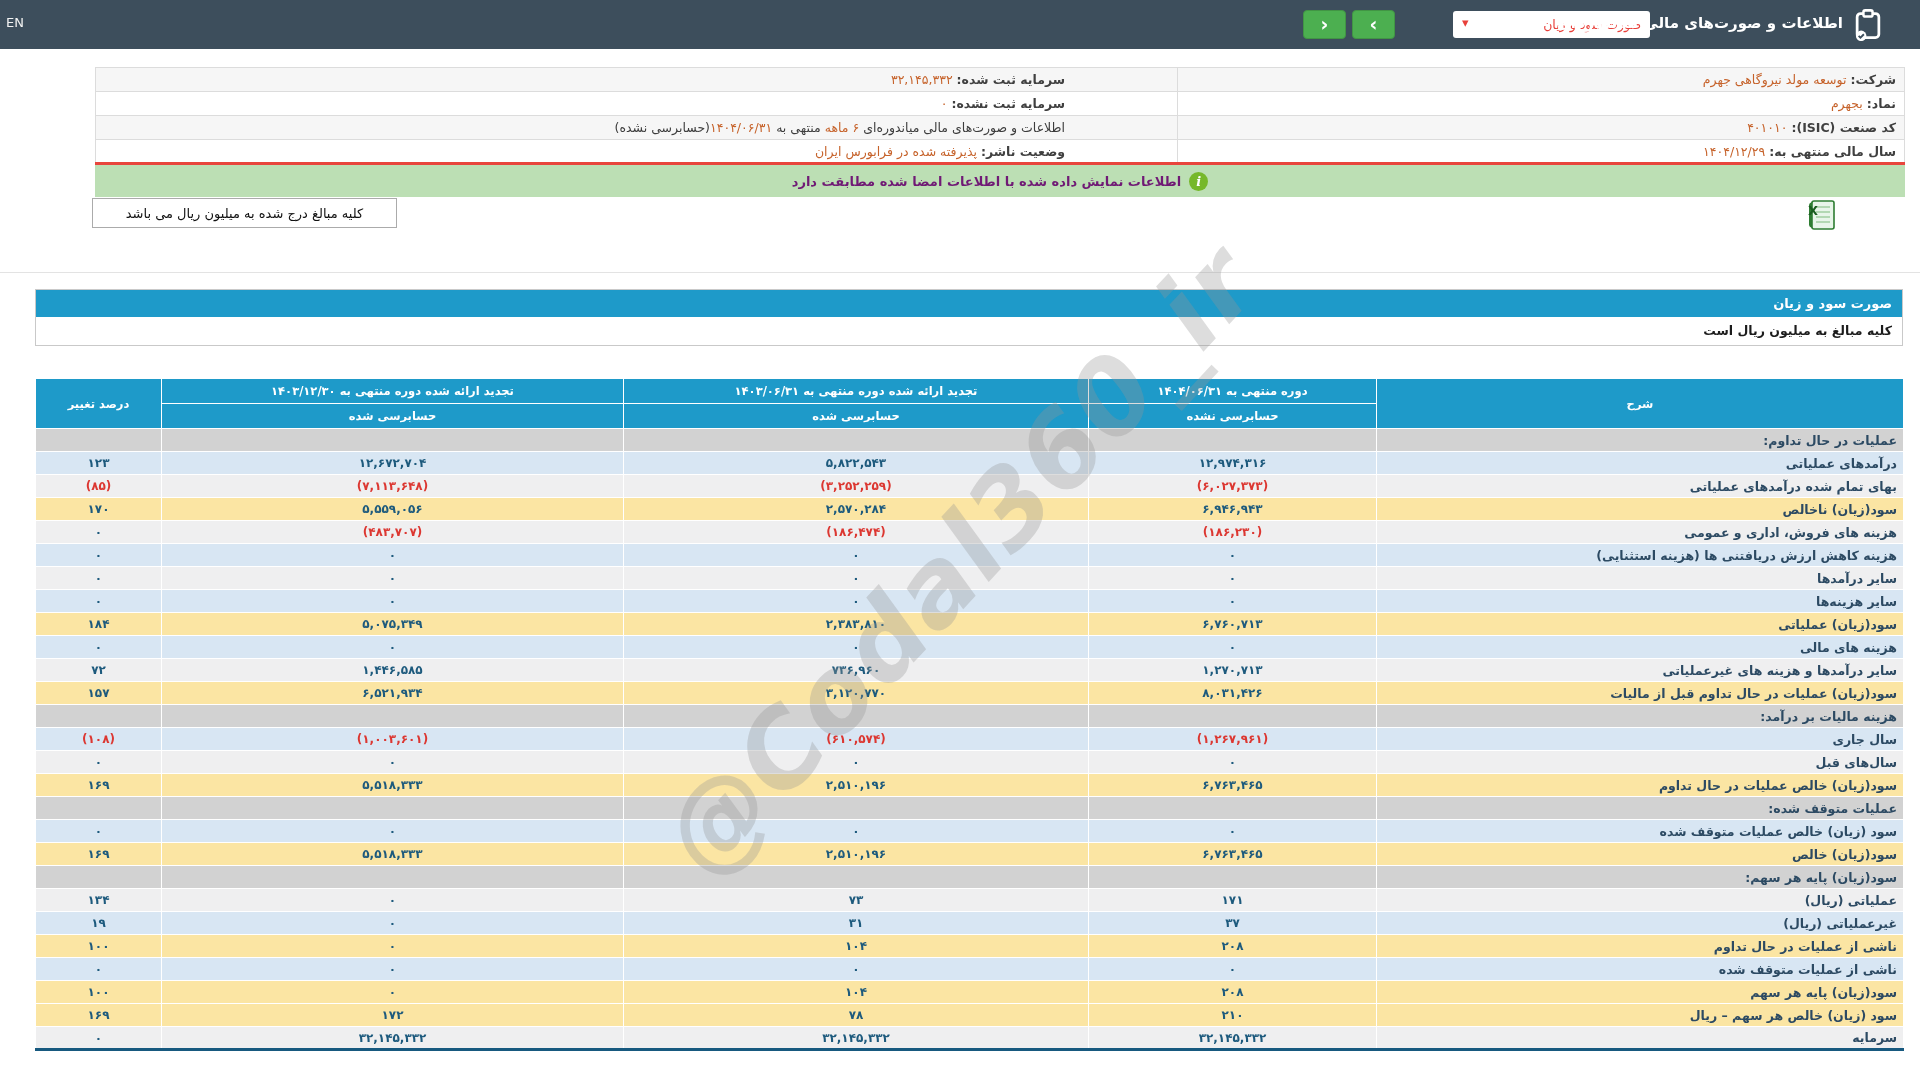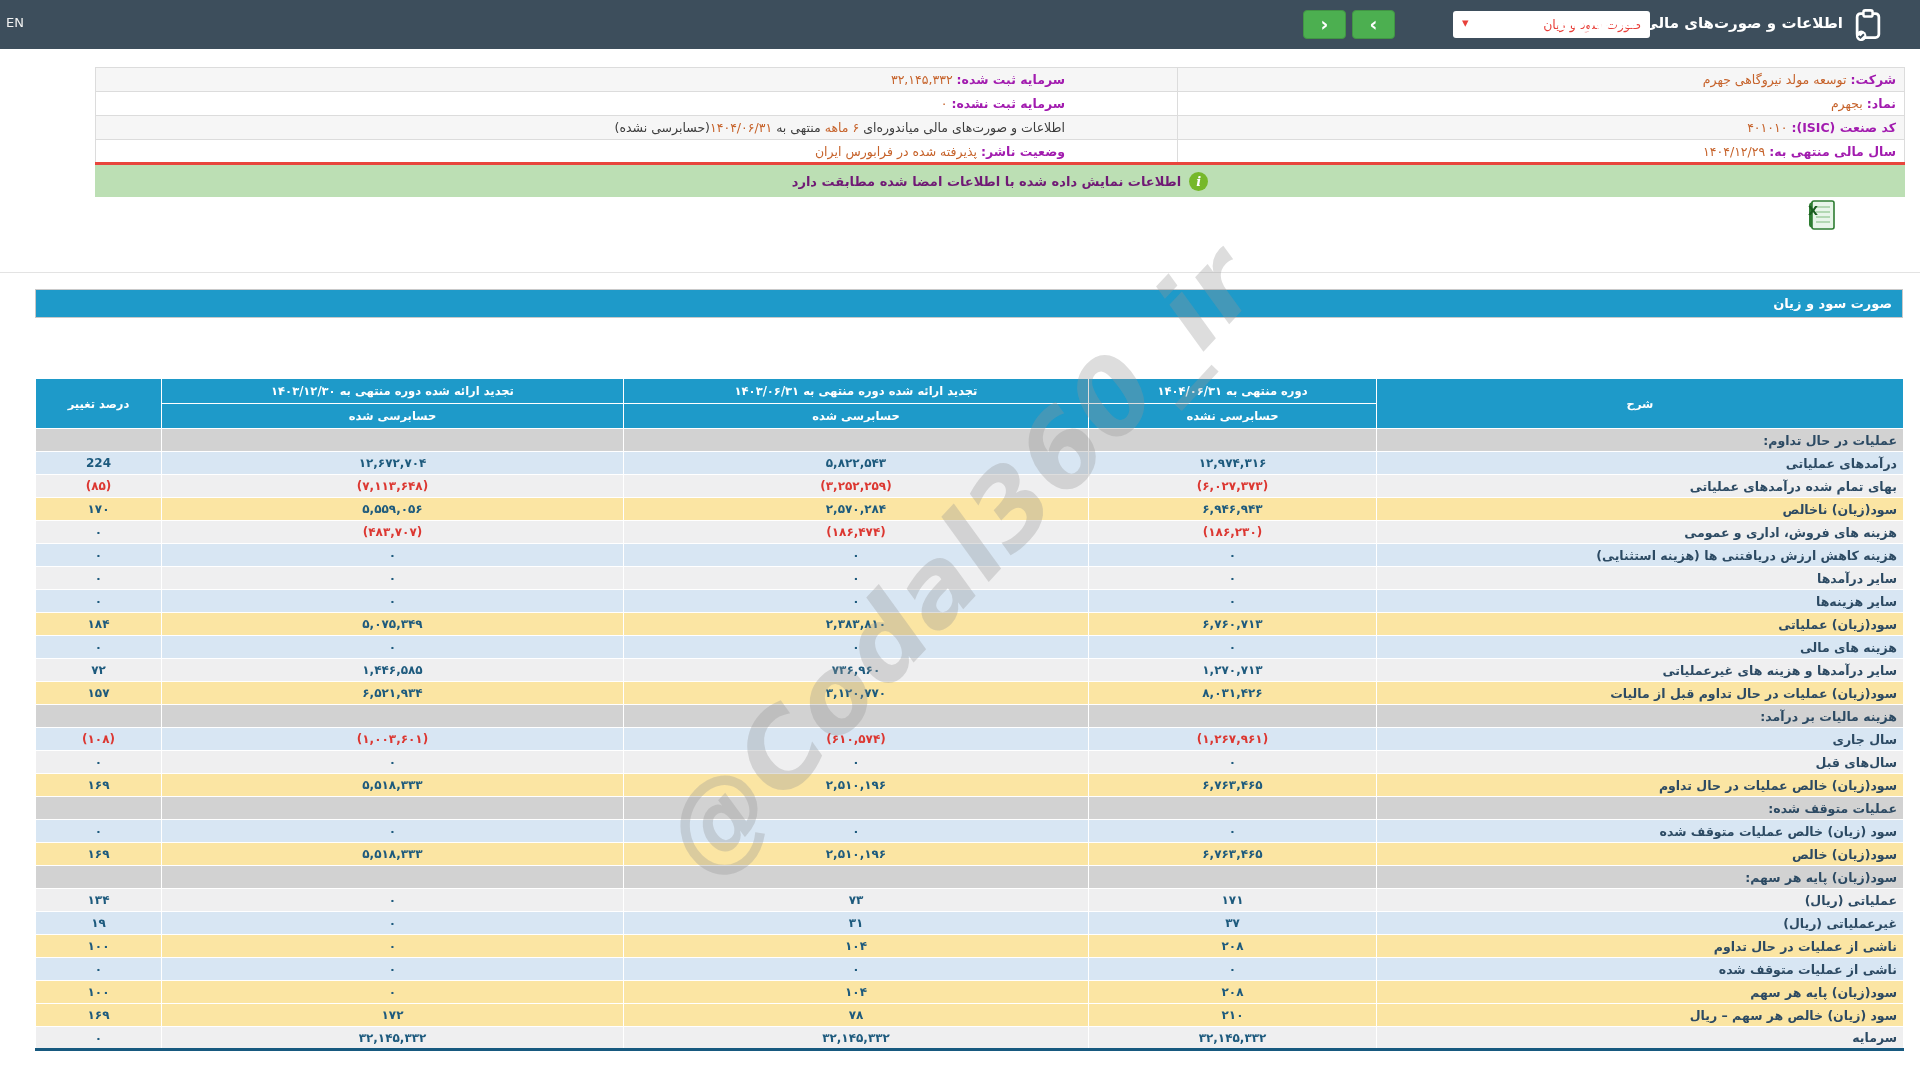--- a/index.html
+++ b/index.html
@@ -30,7 +30,7 @@
   .info-table tr:nth-child(even) td { background:#ffffff; }
   .cell-r { width:727px; padding-left:6px; padding-right:8px; }
   .cell-l { padding-right:112px; }
-  .info-label { color:#a21caf; font-weight:bold; }
+  .info-label { color:#404040; font-weight:bold; }
   .info-value { color:#c6622a; }
   .info-plain { color:#3c3c3c; }
 

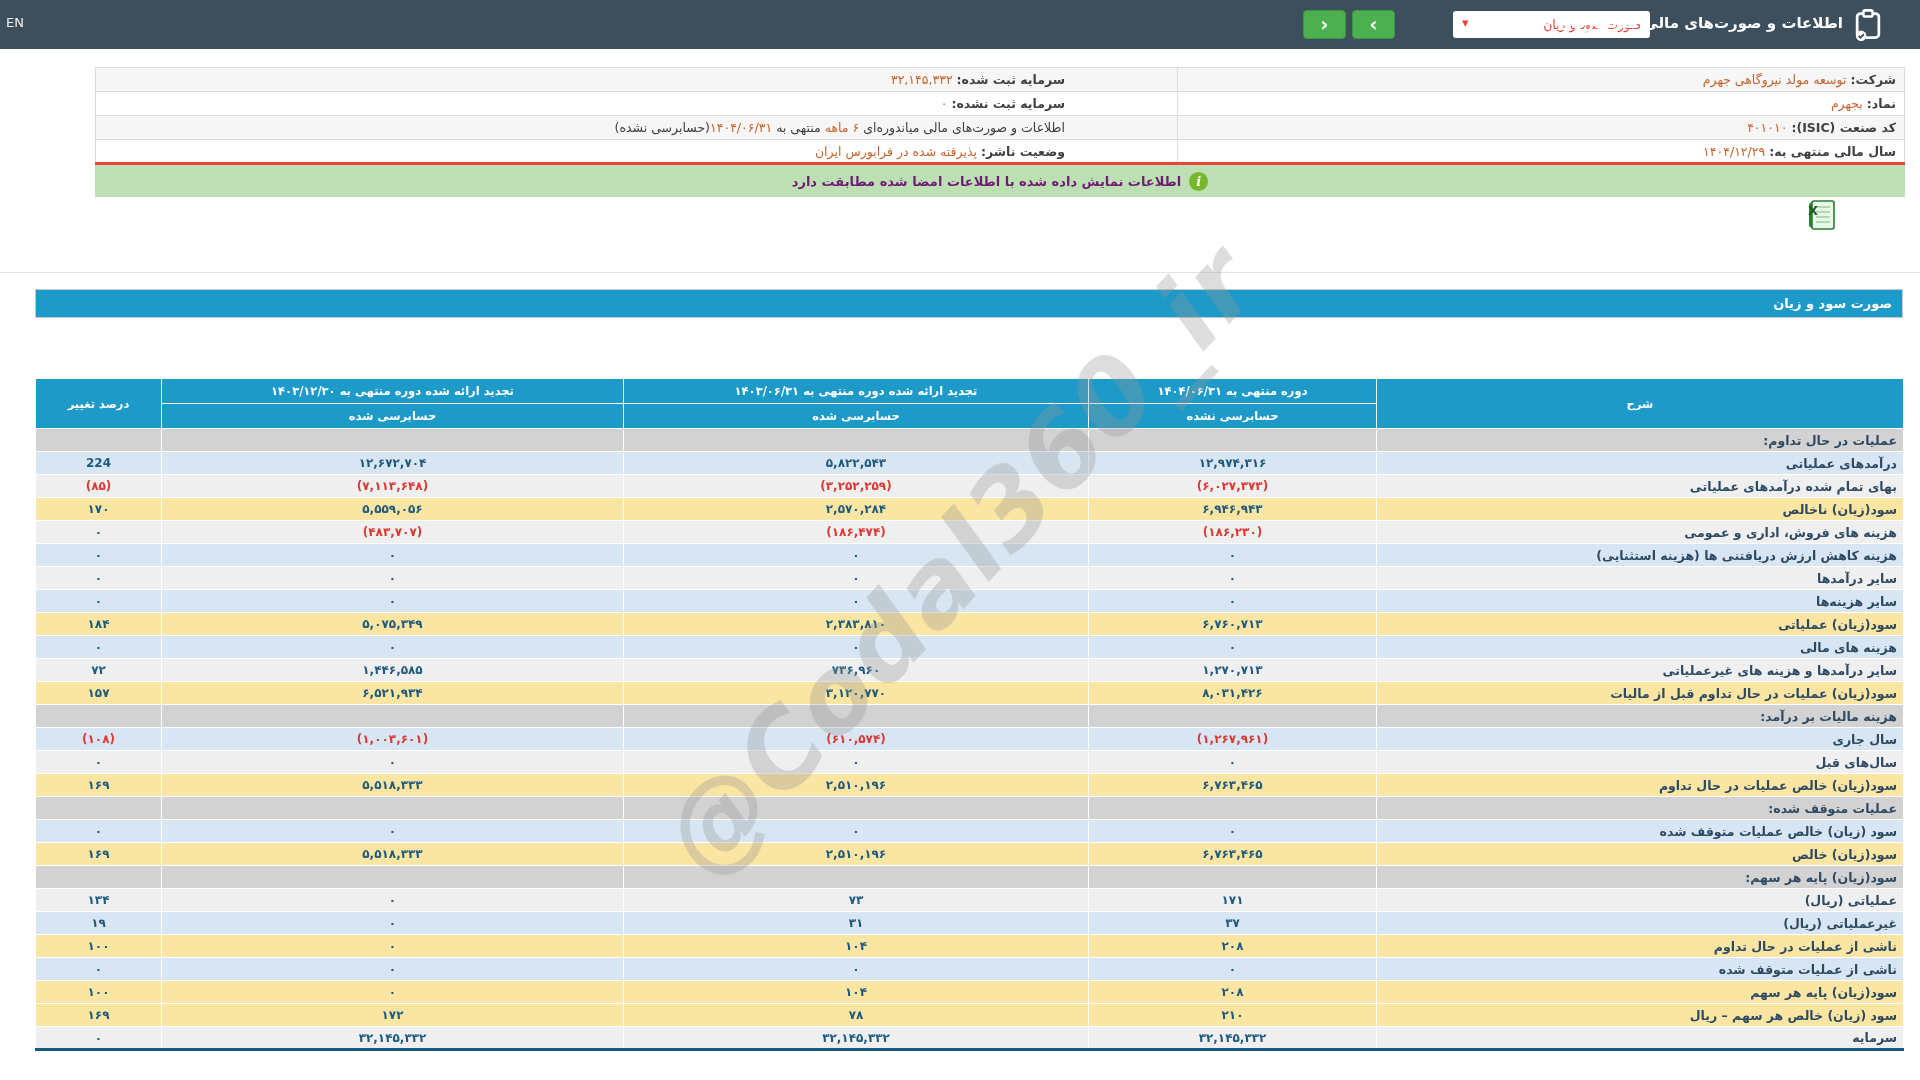--- a/index.html
+++ b/index.html
@@ -154,6 +154,7 @@
     <span class="banner-text">اطلاعات نمایش داده شده با اطلاعات امضا شده مطابقت دارد</span>
   </div>
 
+  <div class="unit-btn">کلیه مبالغ درج شده به میلیون ریال می باشد</div>
   <svg class="excel-btn" width="36" height="36" viewBox="0 0 36 36">
     <path d="M8 5 q-3 1 -3 3 v20 q0 2 3 3 z" fill="#2e7d32"></path>
     <rect x="8" y="4" width="22" height="28" rx="2" fill="#e8f5e9" stroke="#2e7d32" stroke-width="1.6"></rect>

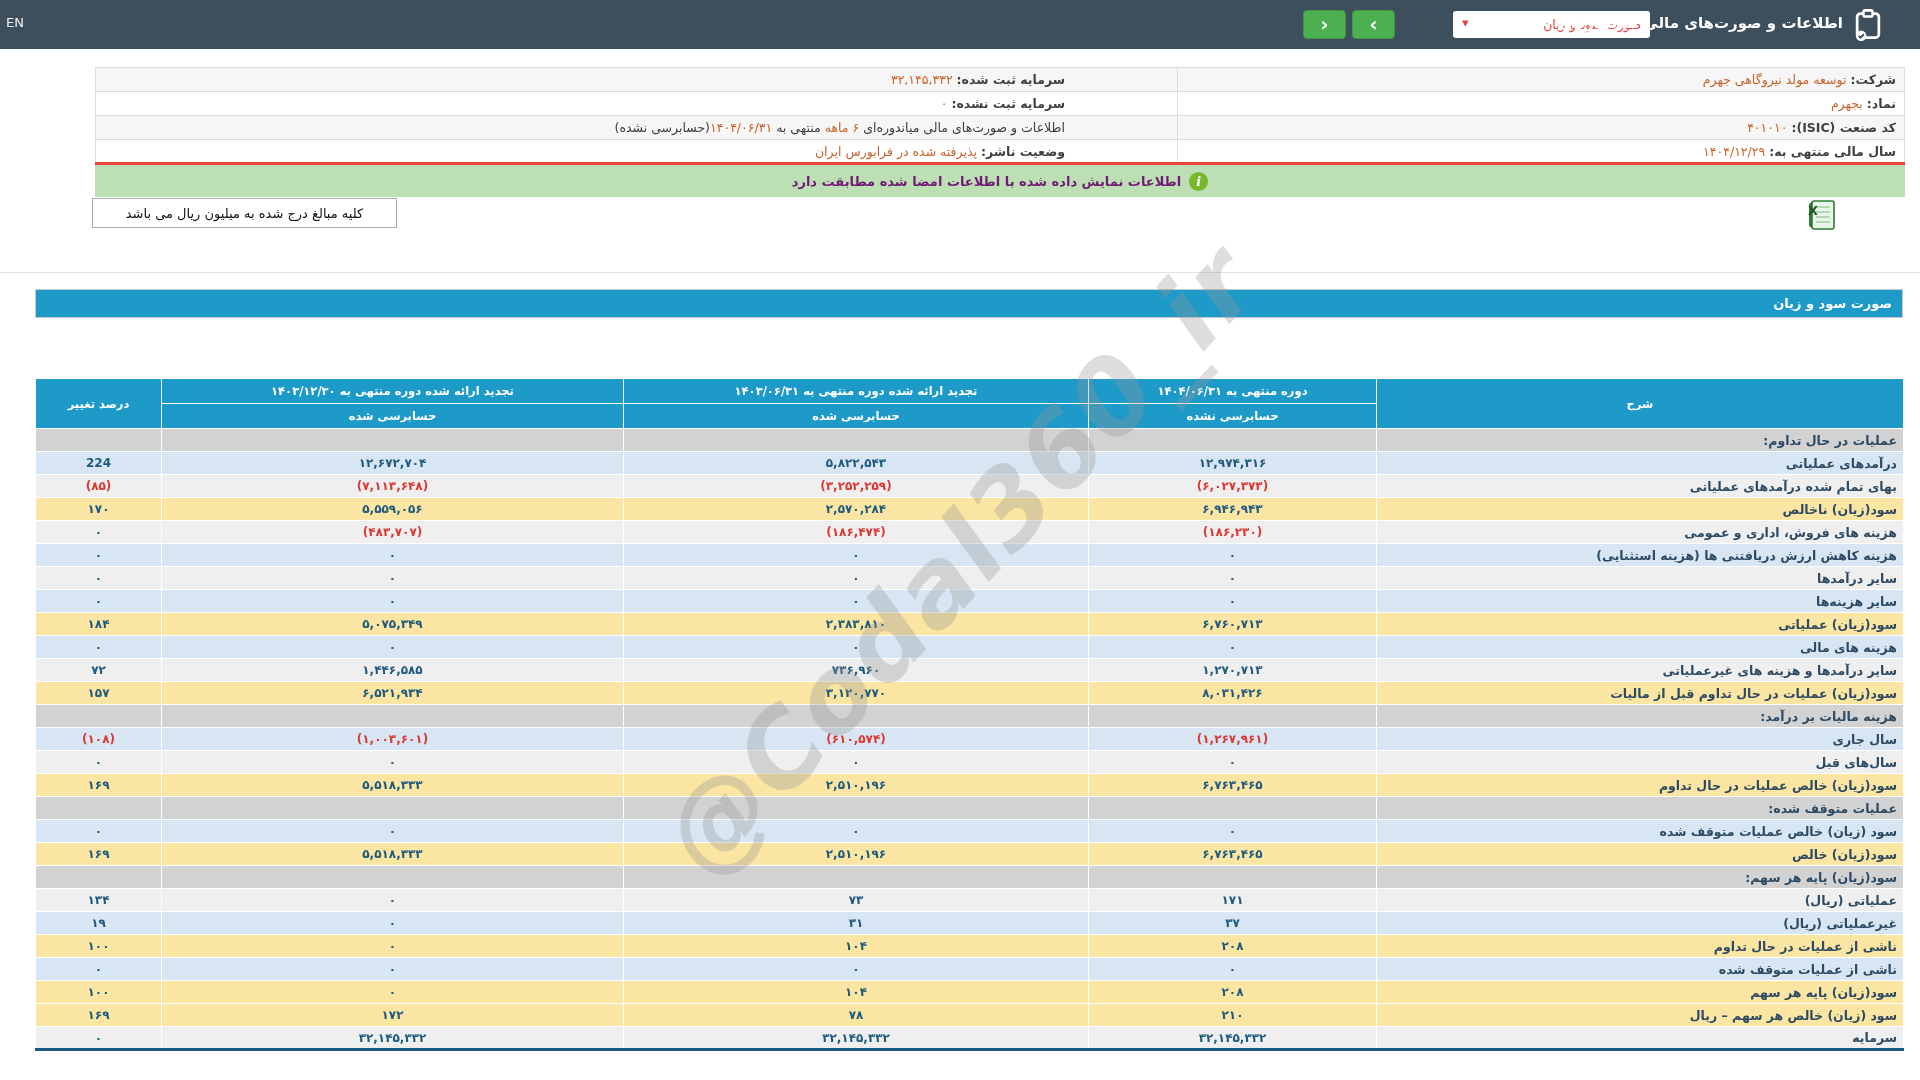--- a/index.html
+++ b/index.html
@@ -169,6 +169,7 @@
 
   <div class="statement-head">
     <div class="s-title">صورت سود و زیان</div>
+    <div class="s-note">کلیه مبالغ به میلیون ریال است</div>
   </div>
 
   <table class="main-table">

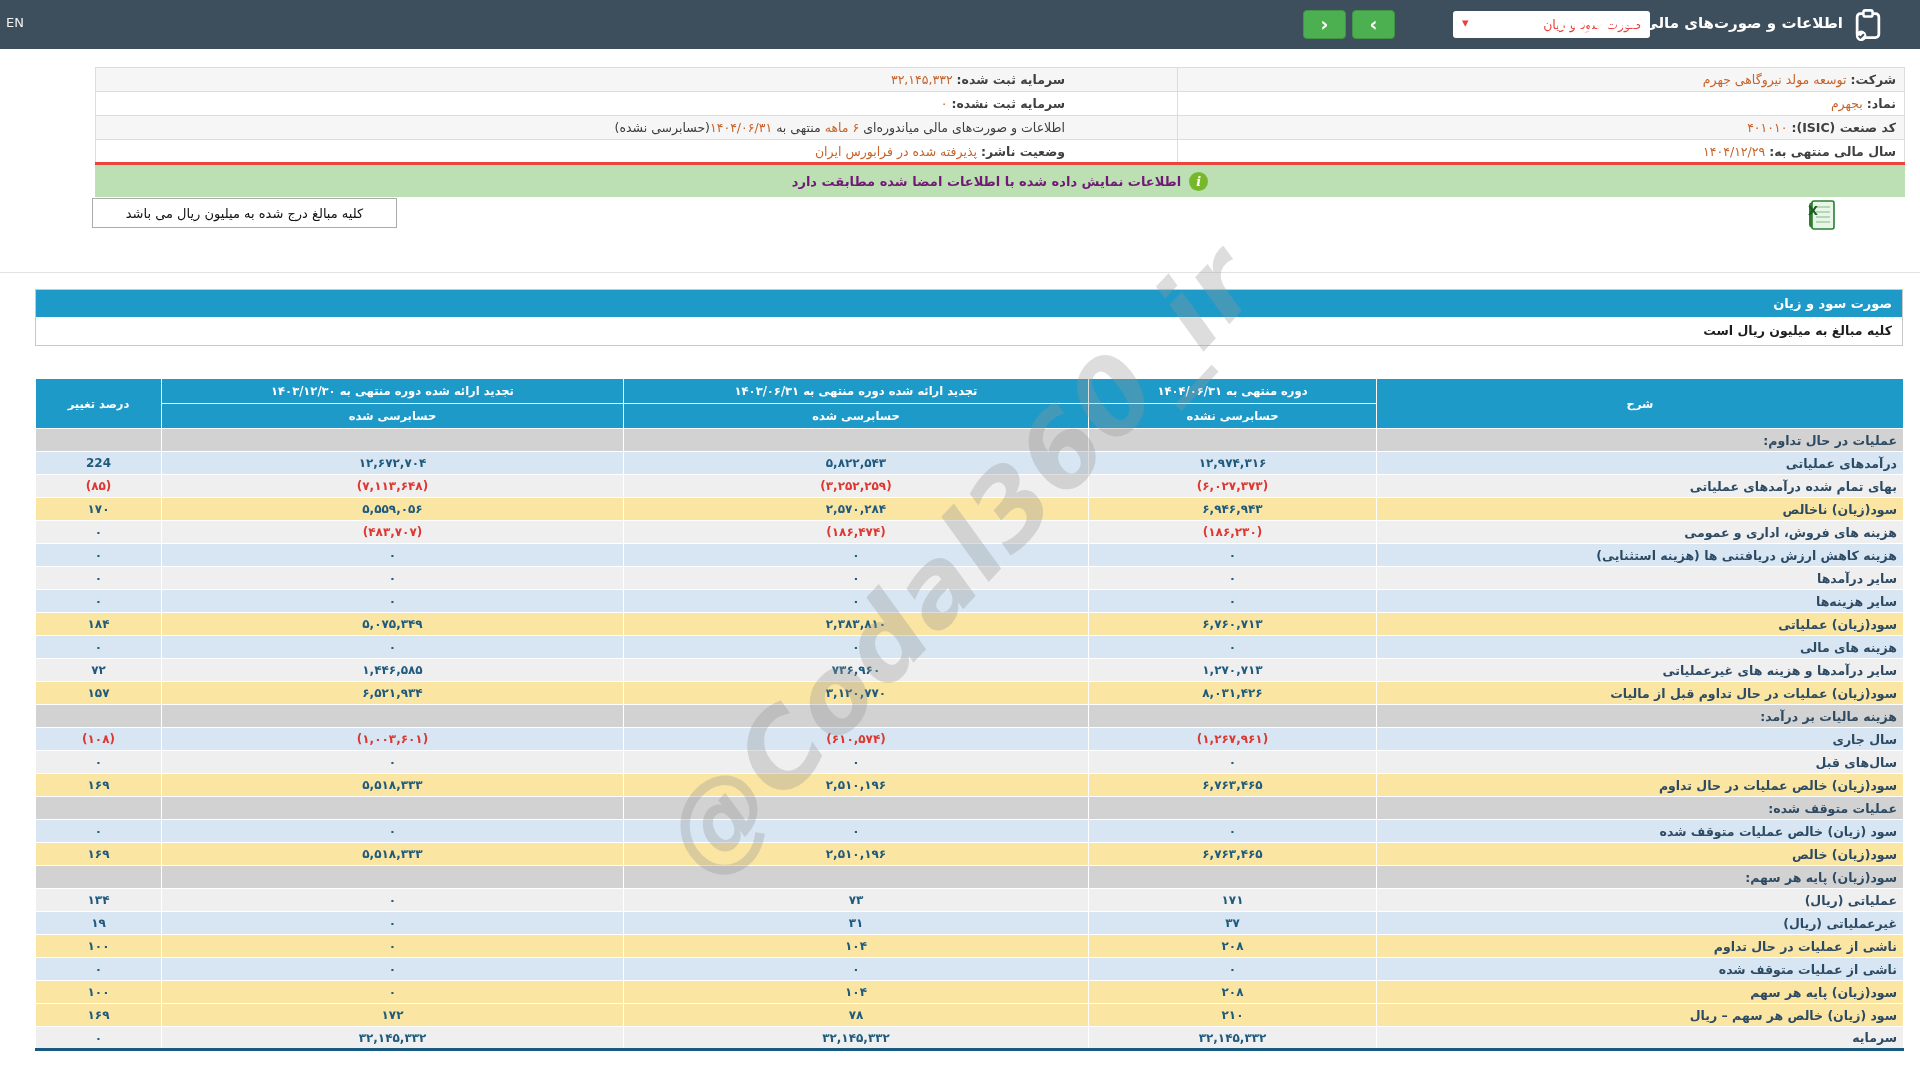--- a/index.html
+++ b/index.html
@@ -208,7 +208,7 @@
       <td class="c-num">۱۲,۹۷۴,۳۱۶</td>
       <td class="c-num">۵,۸۲۲,۵۴۳</td>
       <td class="c-num">۱۲,۶۷۲,۷۰۴</td>
-      <td class="c-num c-pct">224</td>
+      <td class="c-num c-pct">۱۲۳</td>
     </tr>
 
     <tr class="tone-white">

